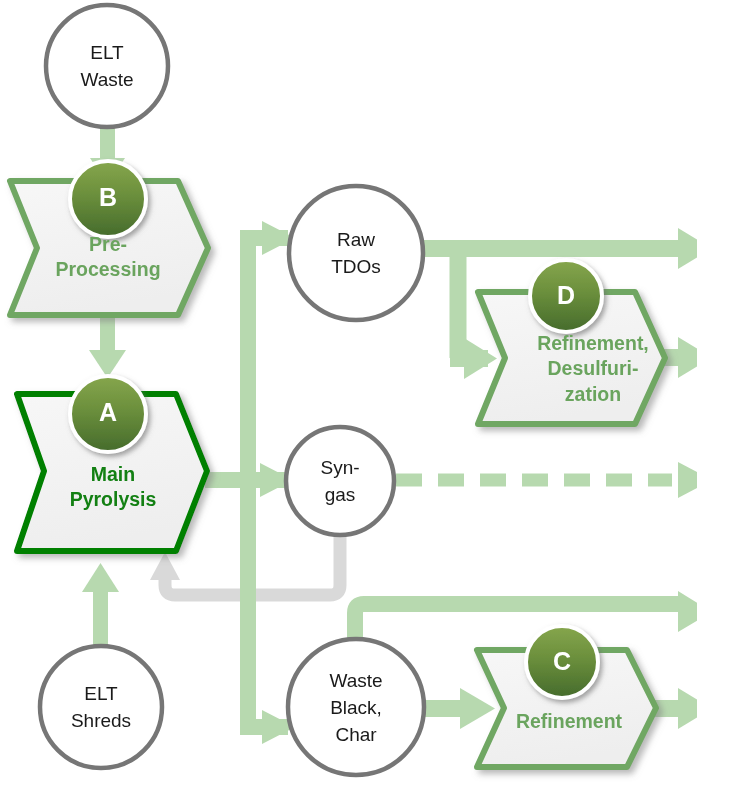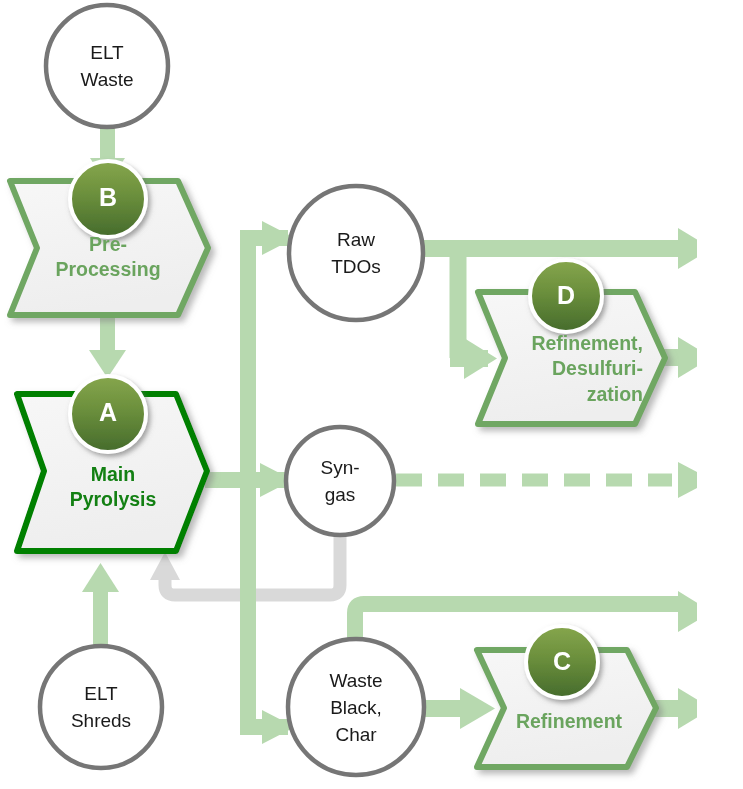--- a/index.html
+++ b/index.html
@@ -223,7 +223,7 @@
   <div class="node-label stage-label" style="left:18px; top:462px; width:190px; color:#138013;">Main
 Pyrolysis</div>
 
-  <div class="node-label stage-label" style="left:461px; top:331px; width:182px; color:#6aa45e;text-align:right;">Refinement,
+  <div class="node-label stage-label" style="left:502px; top:331px; width:182px; color:#6aa45e;">Refinement,
 Desulfuri-
 zation</div>
 

